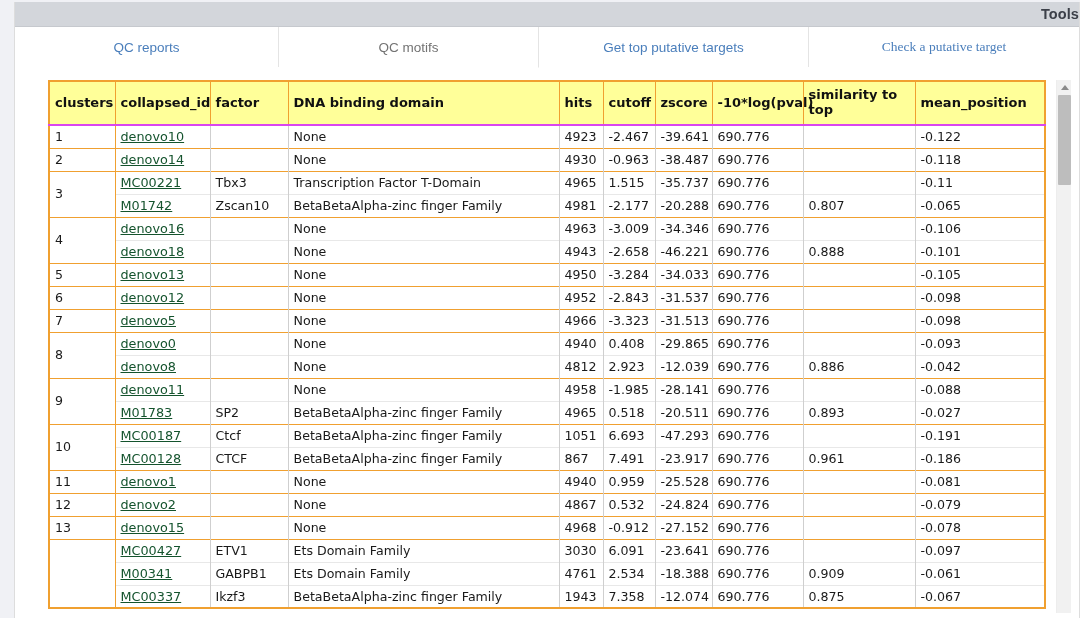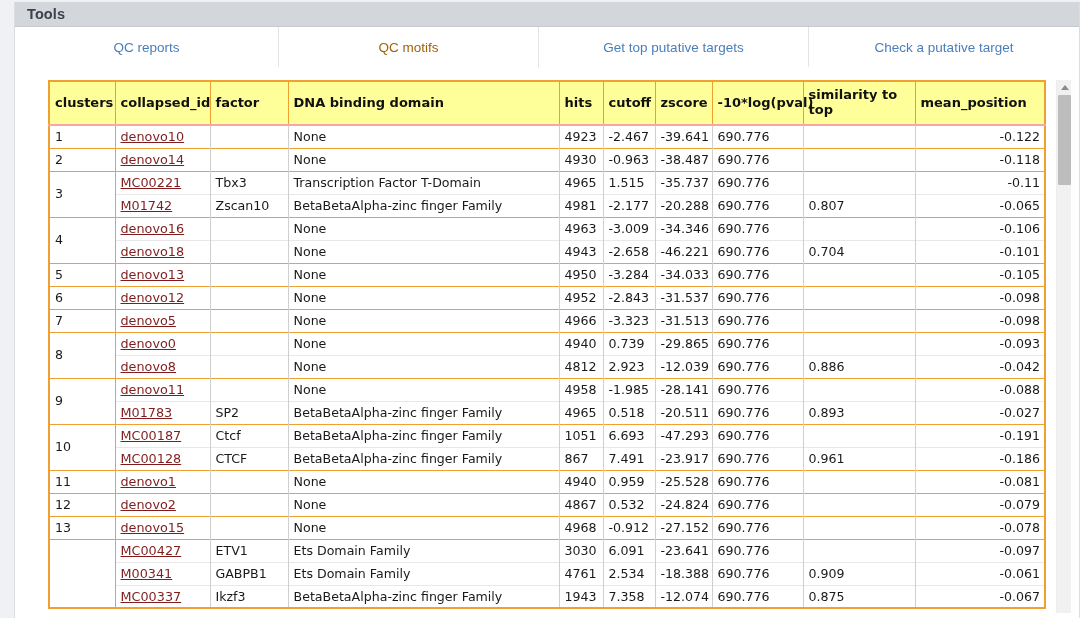--- a/index.html
+++ b/index.html
@@ -41,6 +41,7 @@
     align-items: center;
     padding-left: 12px;
     box-sizing: border-box;
+    justify-content: flex-end;
   }
   .panel-title {
     font-size: 14.5px;

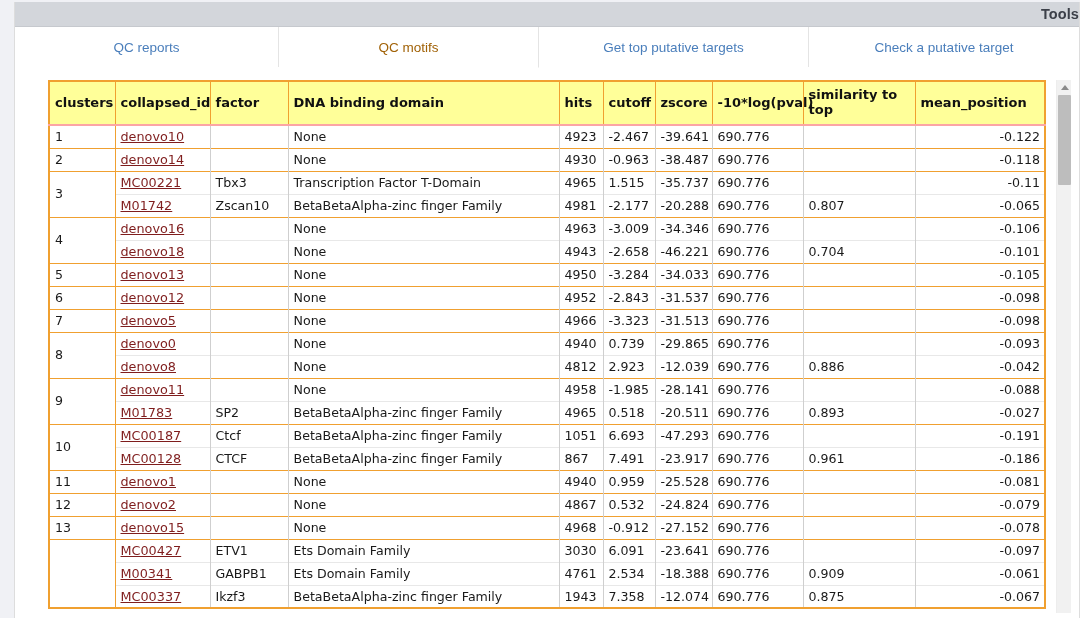--- a/index.html
+++ b/index.html
@@ -85,7 +85,7 @@
   .tab.t3 { width: 270px; border-right: none; }
 
   .tab.active {
-    color: #a16207;
+    color: #737373;
     border-bottom: 1px solid #ffffff;
     margin-bottom: -1px;
   }

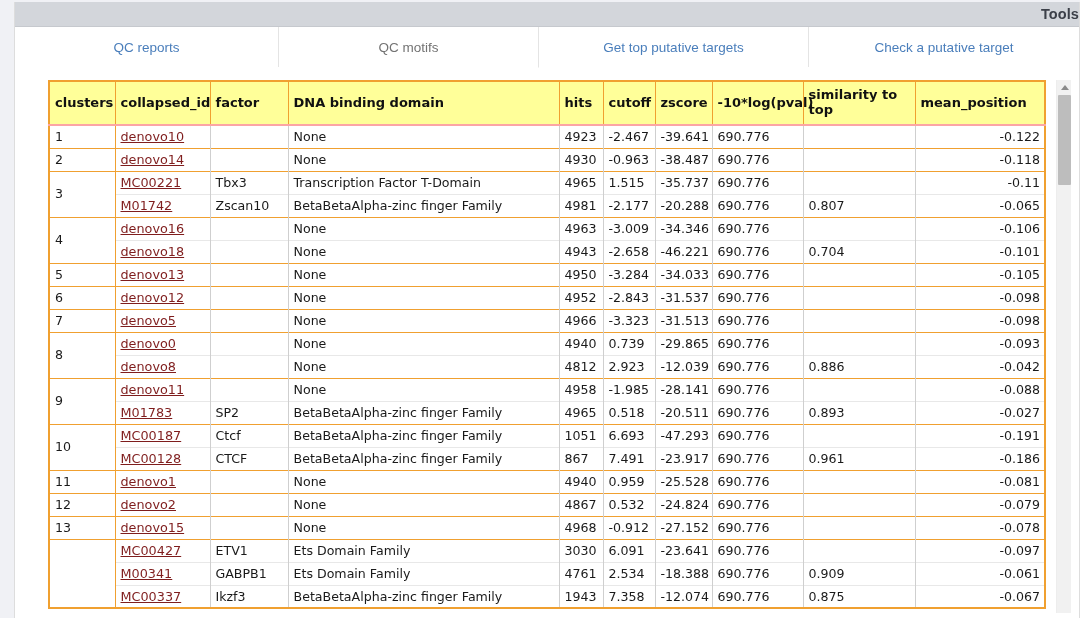--- a/index.html
+++ b/index.html
@@ -82,7 +82,7 @@
   .tab.t0 { width: 264px; }
   .tab.t1 { width: 260px; }
   .tab.t2 { width: 270px; }
-  .tab.t3 { width: 270px; border-right: none; }
+  .tab.t3 { width: 270px; border-right: none; font-family: Liberation Serif, serif; }
 
   .tab.active {
     color: #737373;

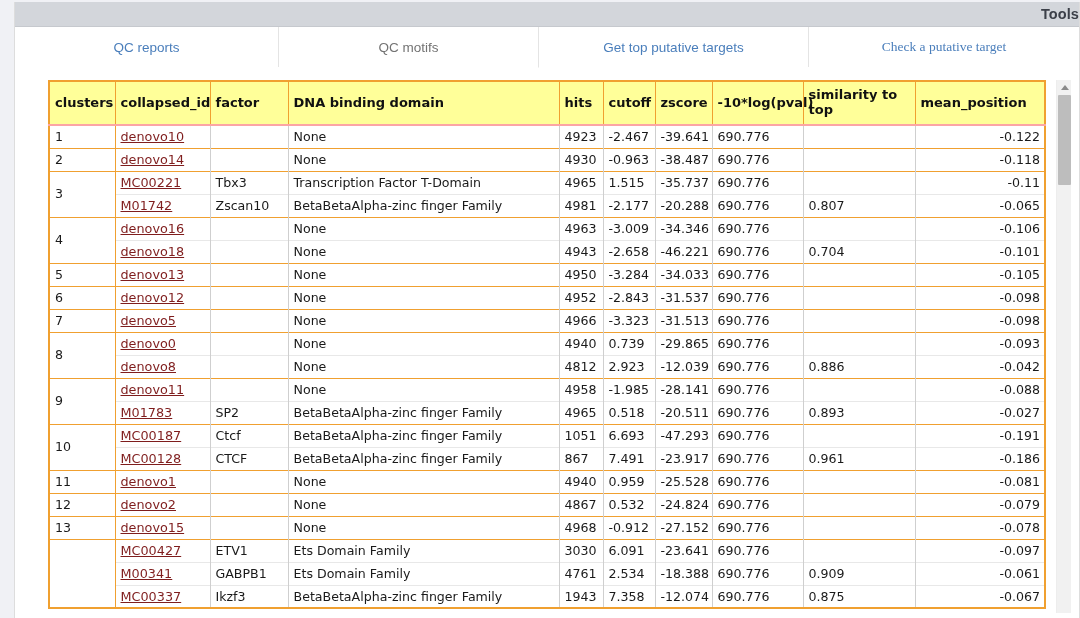--- a/index.html
+++ b/index.html
@@ -111,7 +111,7 @@
   table.qc th {
     background: #ffff99;
     border-right: 1px solid #f0a030;
-    border-bottom: 2px solid #fca5a5;
+    border-bottom: 2px solid #d946ef;
     font-family: "DejaVu Sans", sans-serif;
     font-weight: bold;
     font-size: 13px;

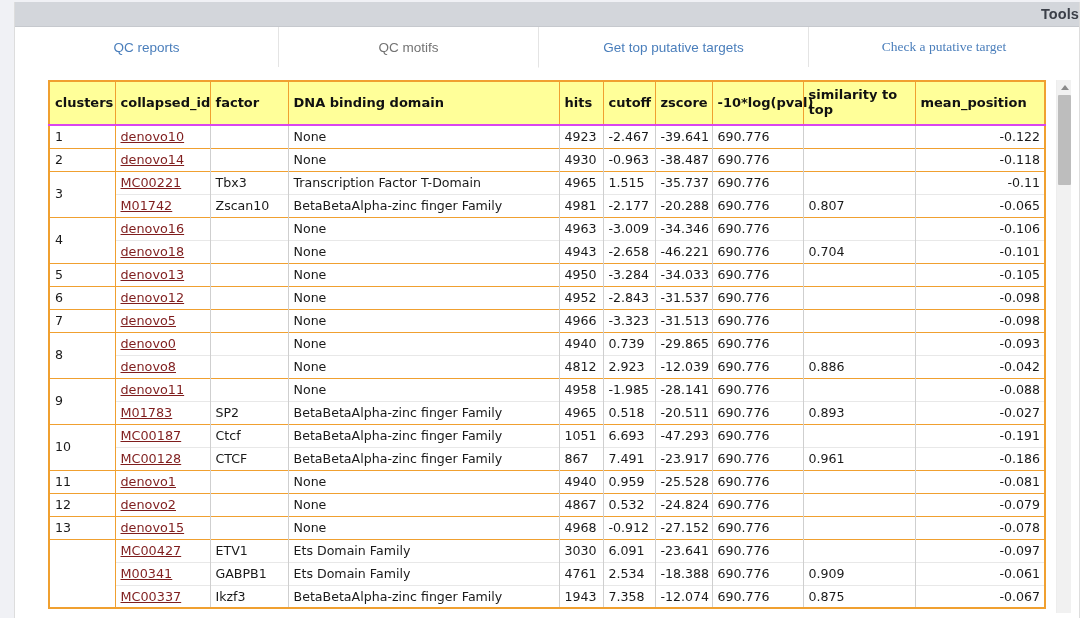--- a/index.html
+++ b/index.html
@@ -152,7 +152,7 @@
   }
 
   a.idlink {
-    color: #7f1d1d;
+    color: #14532d;
     text-decoration: underline;
     font-size: 12.8px;
   }

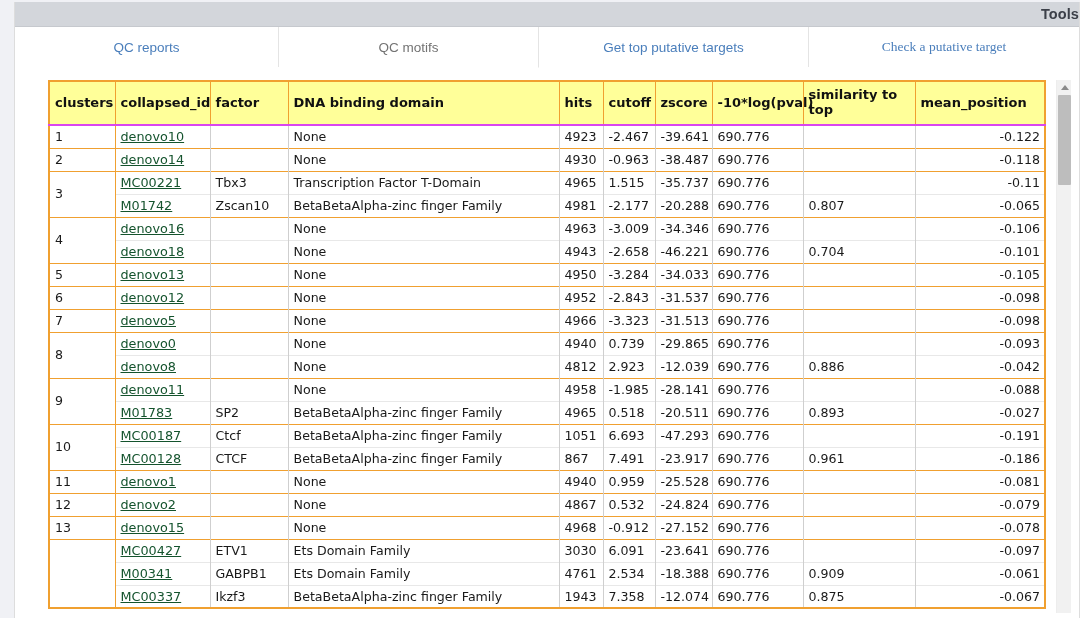--- a/index.html
+++ b/index.html
@@ -139,7 +139,7 @@
     white-space: nowrap;
     overflow: hidden;
   }
-  table.qc td:last-child { border-right: none; text-align: right; }
+  table.qc td:last-child { border-right: none; }
 
   
   table.qc tr.grp-start > td,

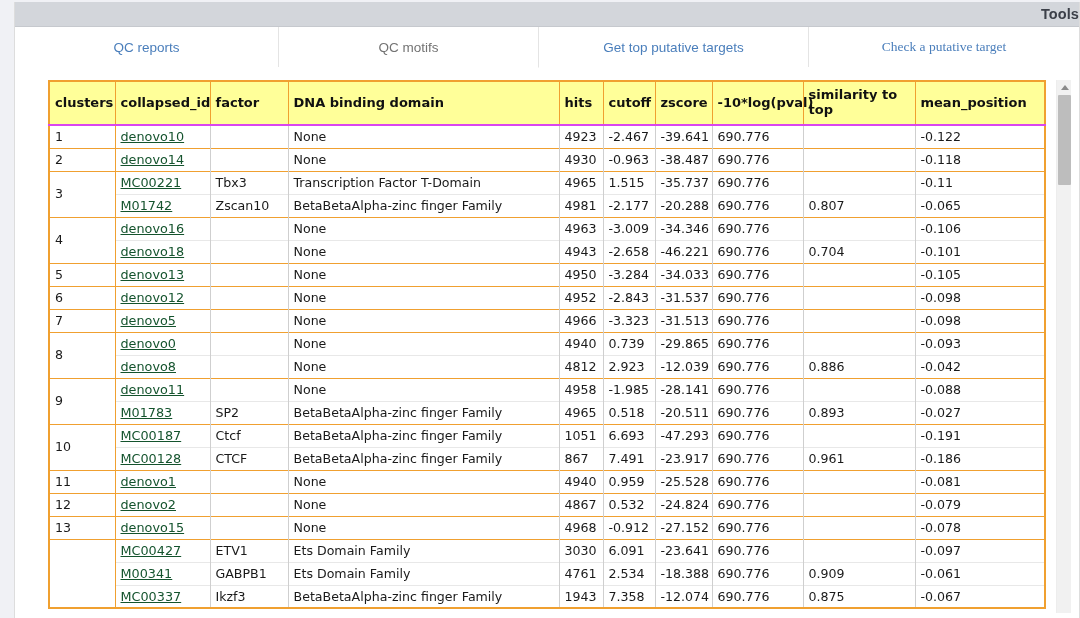--- a/index.html
+++ b/index.html
@@ -328,7 +328,7 @@
               <td>-2.658</td>
               <td>-46.221</td>
               <td>690.776</td>
-              <td>0.704</td>
+              <td>0.888</td>
               <td>-0.101</td>
             </tr>
             <tr class="grp-start">

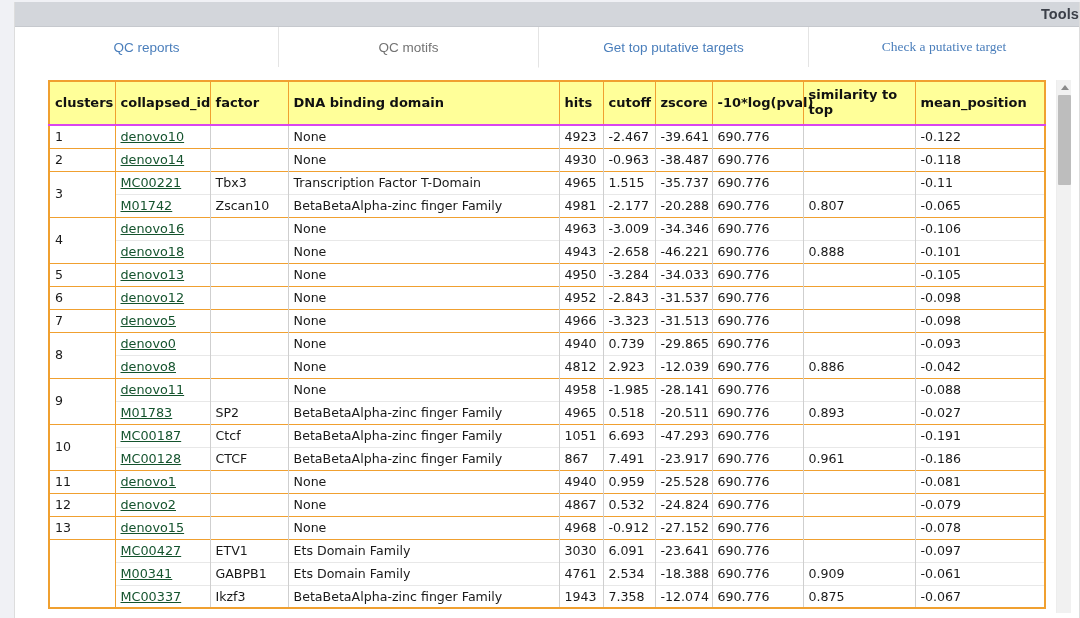--- a/index.html
+++ b/index.html
@@ -373,7 +373,7 @@
               <td></td>
               <td>None</td>
               <td>4940</td>
-              <td>0.739</td>
+              <td>0.408</td>
               <td>-29.865</td>
               <td>690.776</td>
               <td></td>

